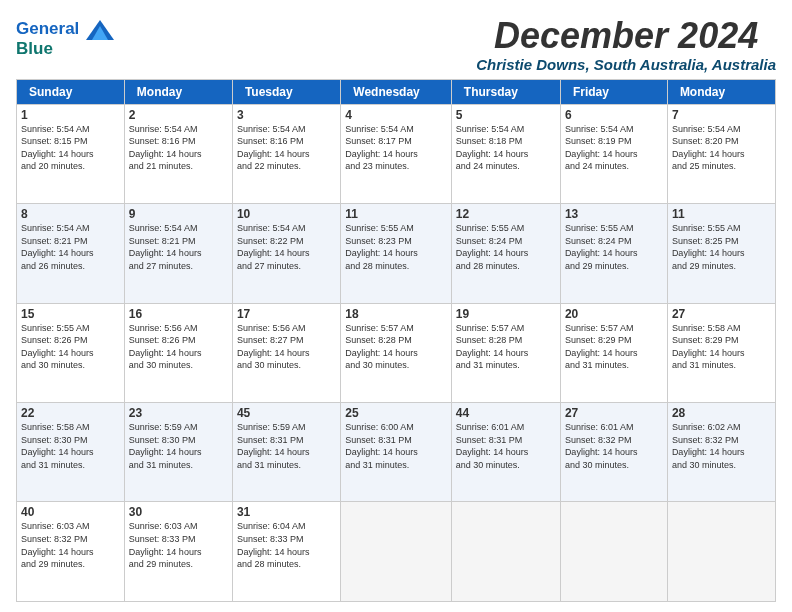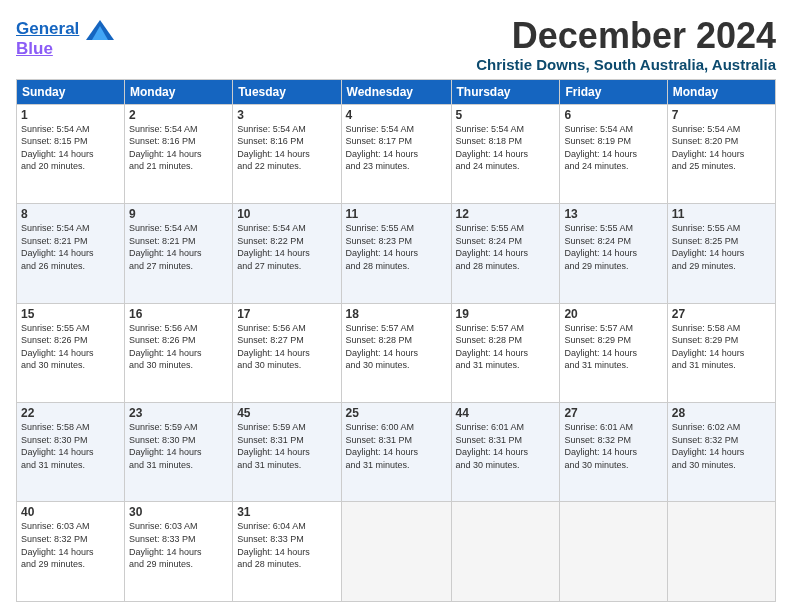--- a/index.html
+++ b/index.html
@@ -36,7 +36,6 @@
     }
     .logo-text span {
       color: #1565c0;
-      text-decoration: underline;
     }
     .title-block {
       text-align: right;

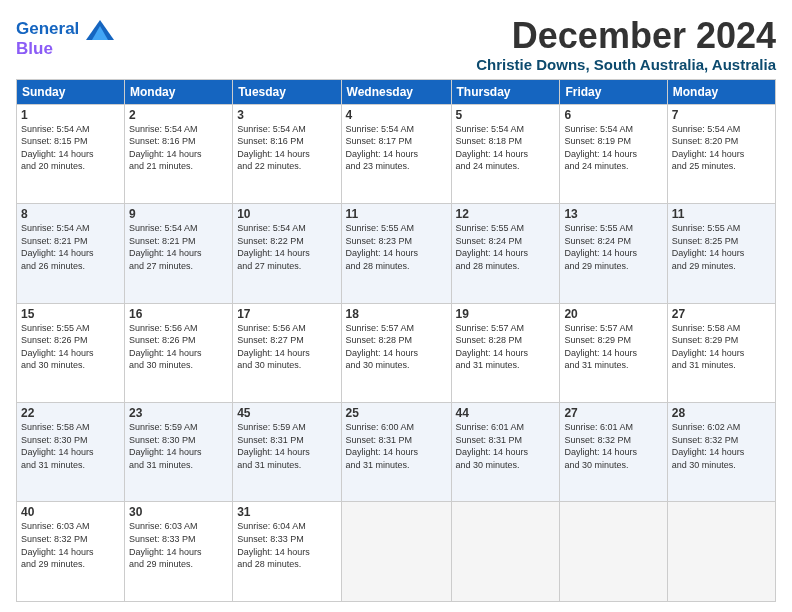--- a/index.html
+++ b/index.html
@@ -109,7 +109,7 @@
           </div>
         </div>
         <div class="logo-text">
-          <span style="color:#8b5cf6;">Blue</span>
+          <span style="color:#0f766e;">Blue</span>
         </div>
       </div>
     </div>

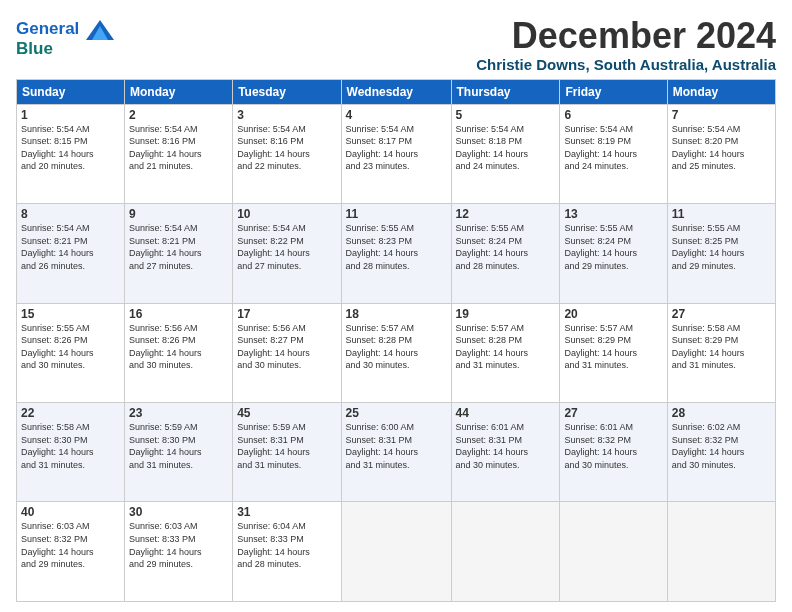--- a/index.html
+++ b/index.html
@@ -38,7 +38,8 @@
       color: #1565c0;
     }
     .title-block {
-      text-align: right;
+      text-align: center;
+      font-style: italic;
     }
     .month-title {
       font-size: 36px;

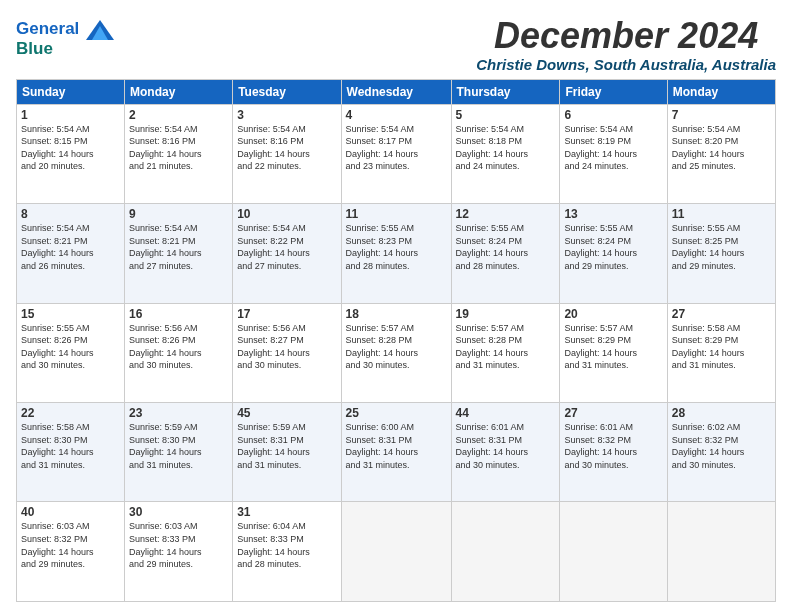--- a/index.html
+++ b/index.html
@@ -63,7 +63,7 @@
       font-size: 12px;
       font-weight: bold;
       text-align: left;
-      padding: 5px 5px;
+      padding: 5px 12px;
       border: 1px solid #ccc;
     }
     .calendar td {

